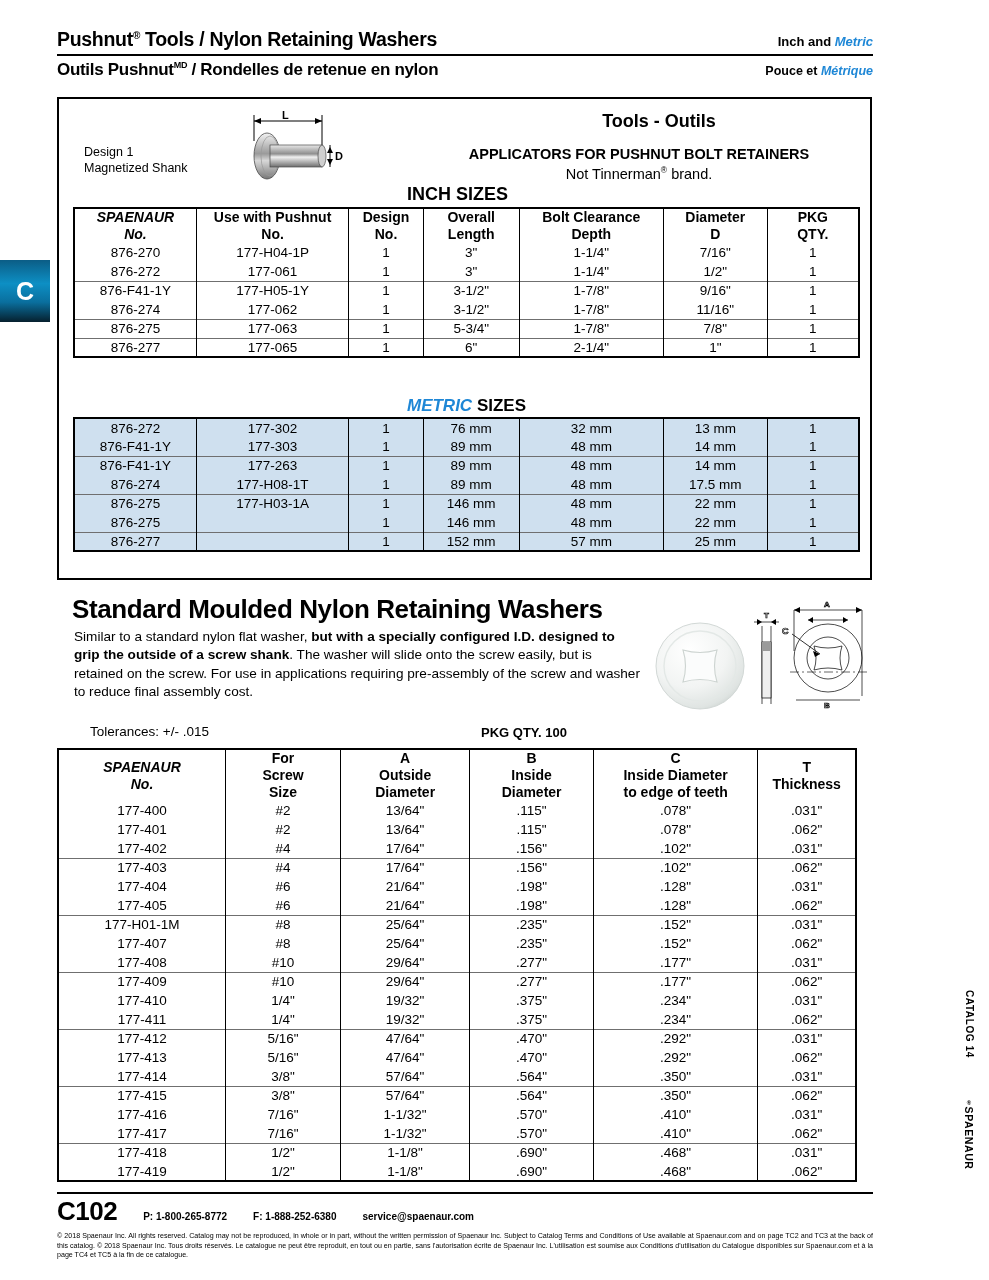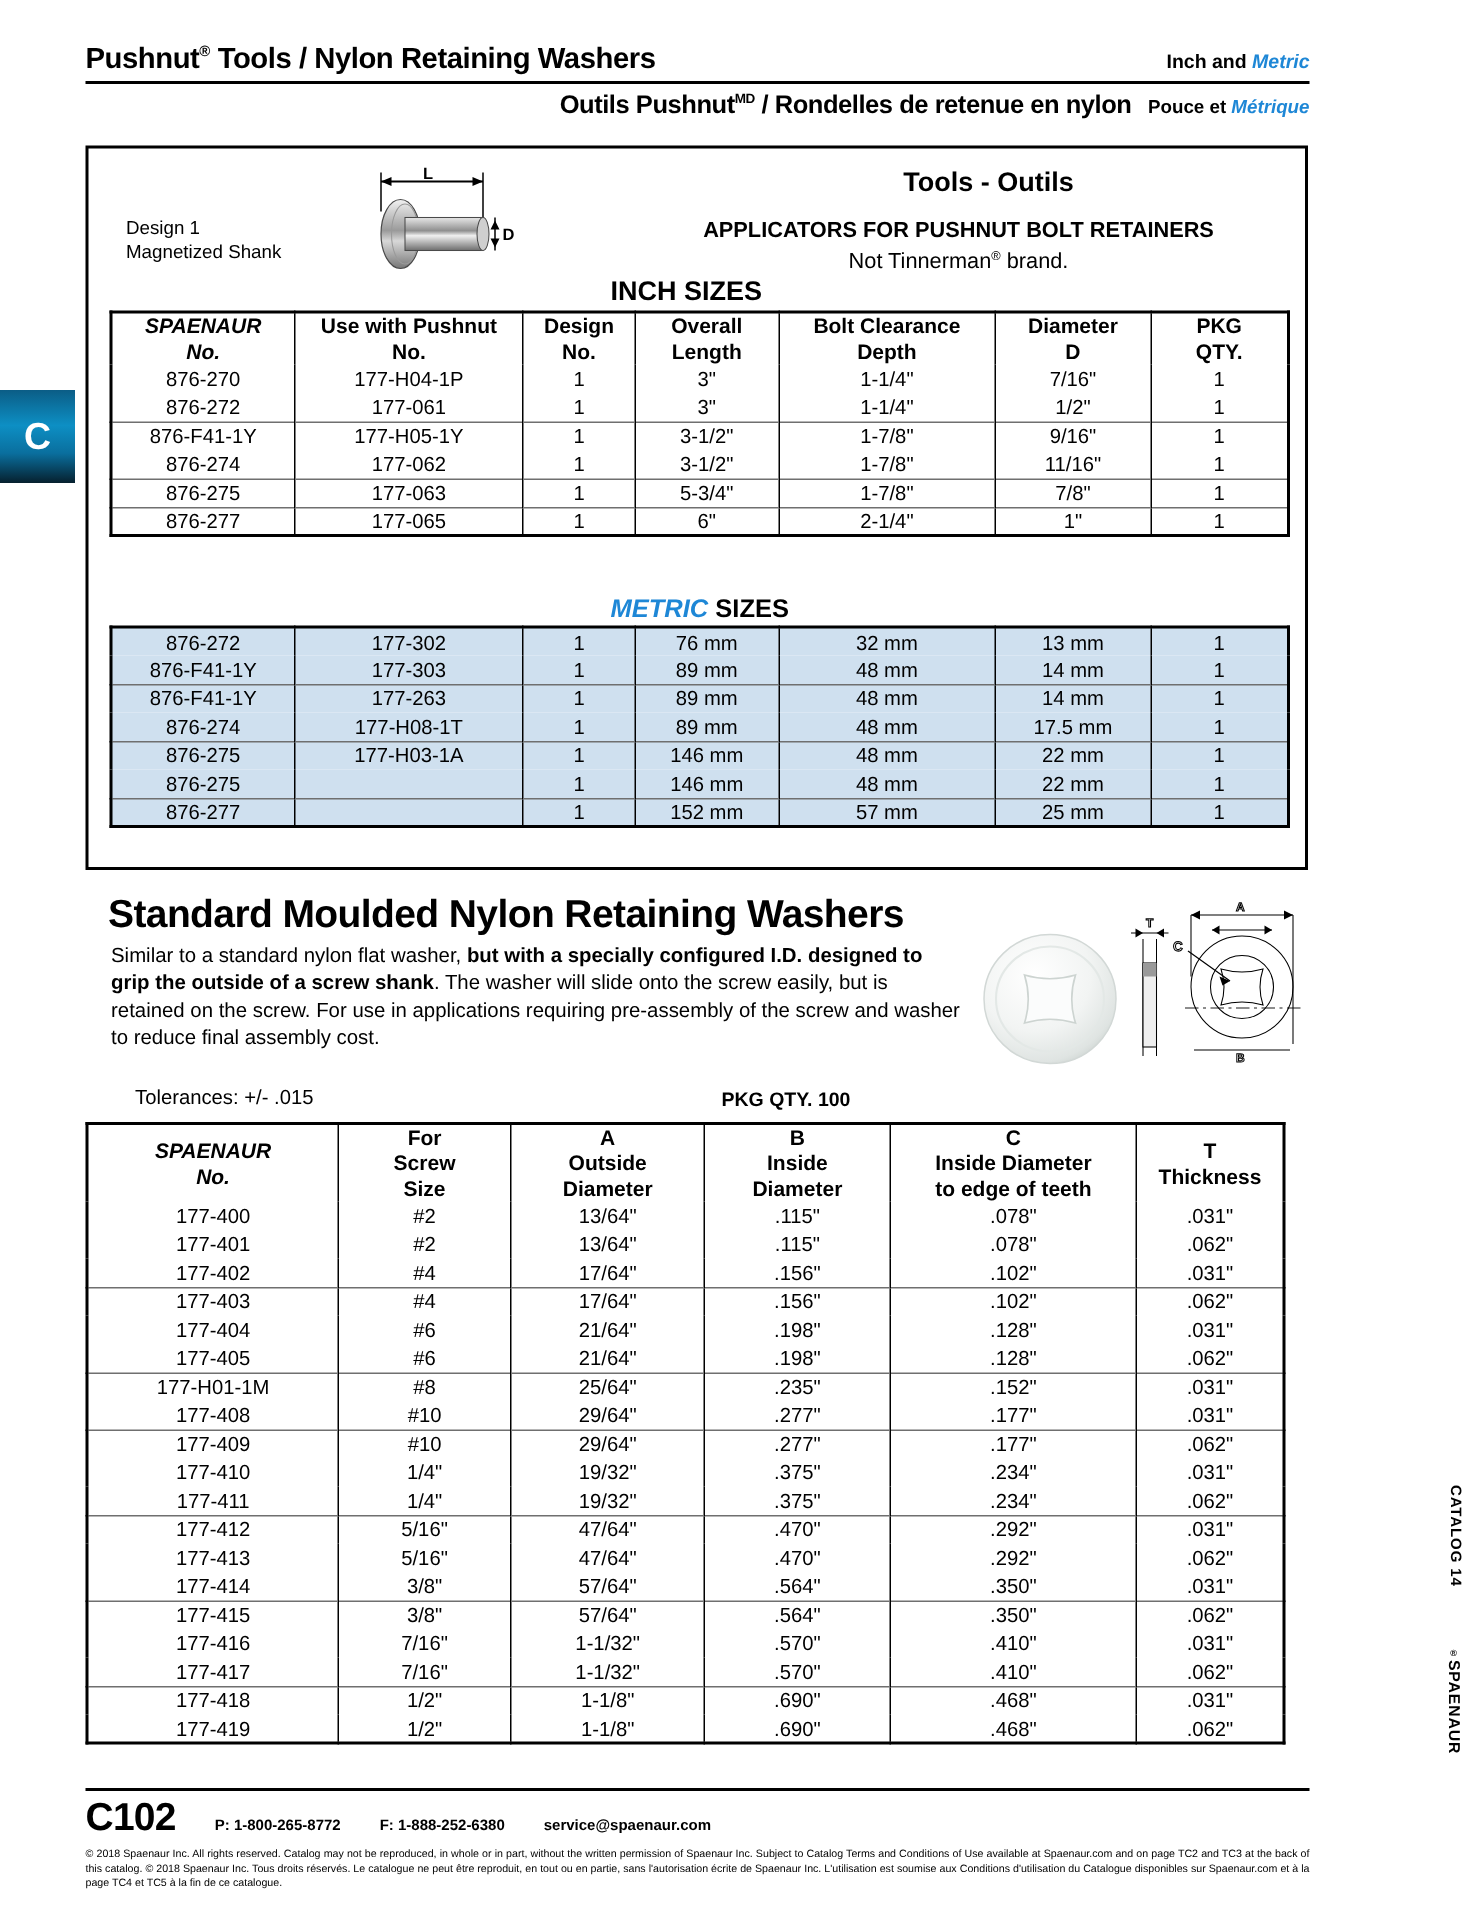--- a/index.html
+++ b/index.html
@@ -20,7 +20,7 @@
   .hdr-right { font-size: 13px; font-weight: bold; white-space: nowrap; }
   .blue { color: #1e87d6; font-style: italic; }
   .hdr-rule { border-top: 2.2px solid #000; margin: 3px 0 4px 0; }
-  .hdr-row2 { display: flex; align-items: baseline; justify-content: flex-end; gap: 11px; }
+  .hdr-row2 { display: flex; align-items: baseline; justify-content: space-between; }
   .hdr-title2 { font-size: 17px; font-weight: bold; letter-spacing: -0.3px; }
   .hdr-title2 sup { font-size: 9px; vertical-align: super; font-weight: bold; }
   .hdr-right2 { font-size: 12.5px; font-weight: bold; white-space: nowrap; }

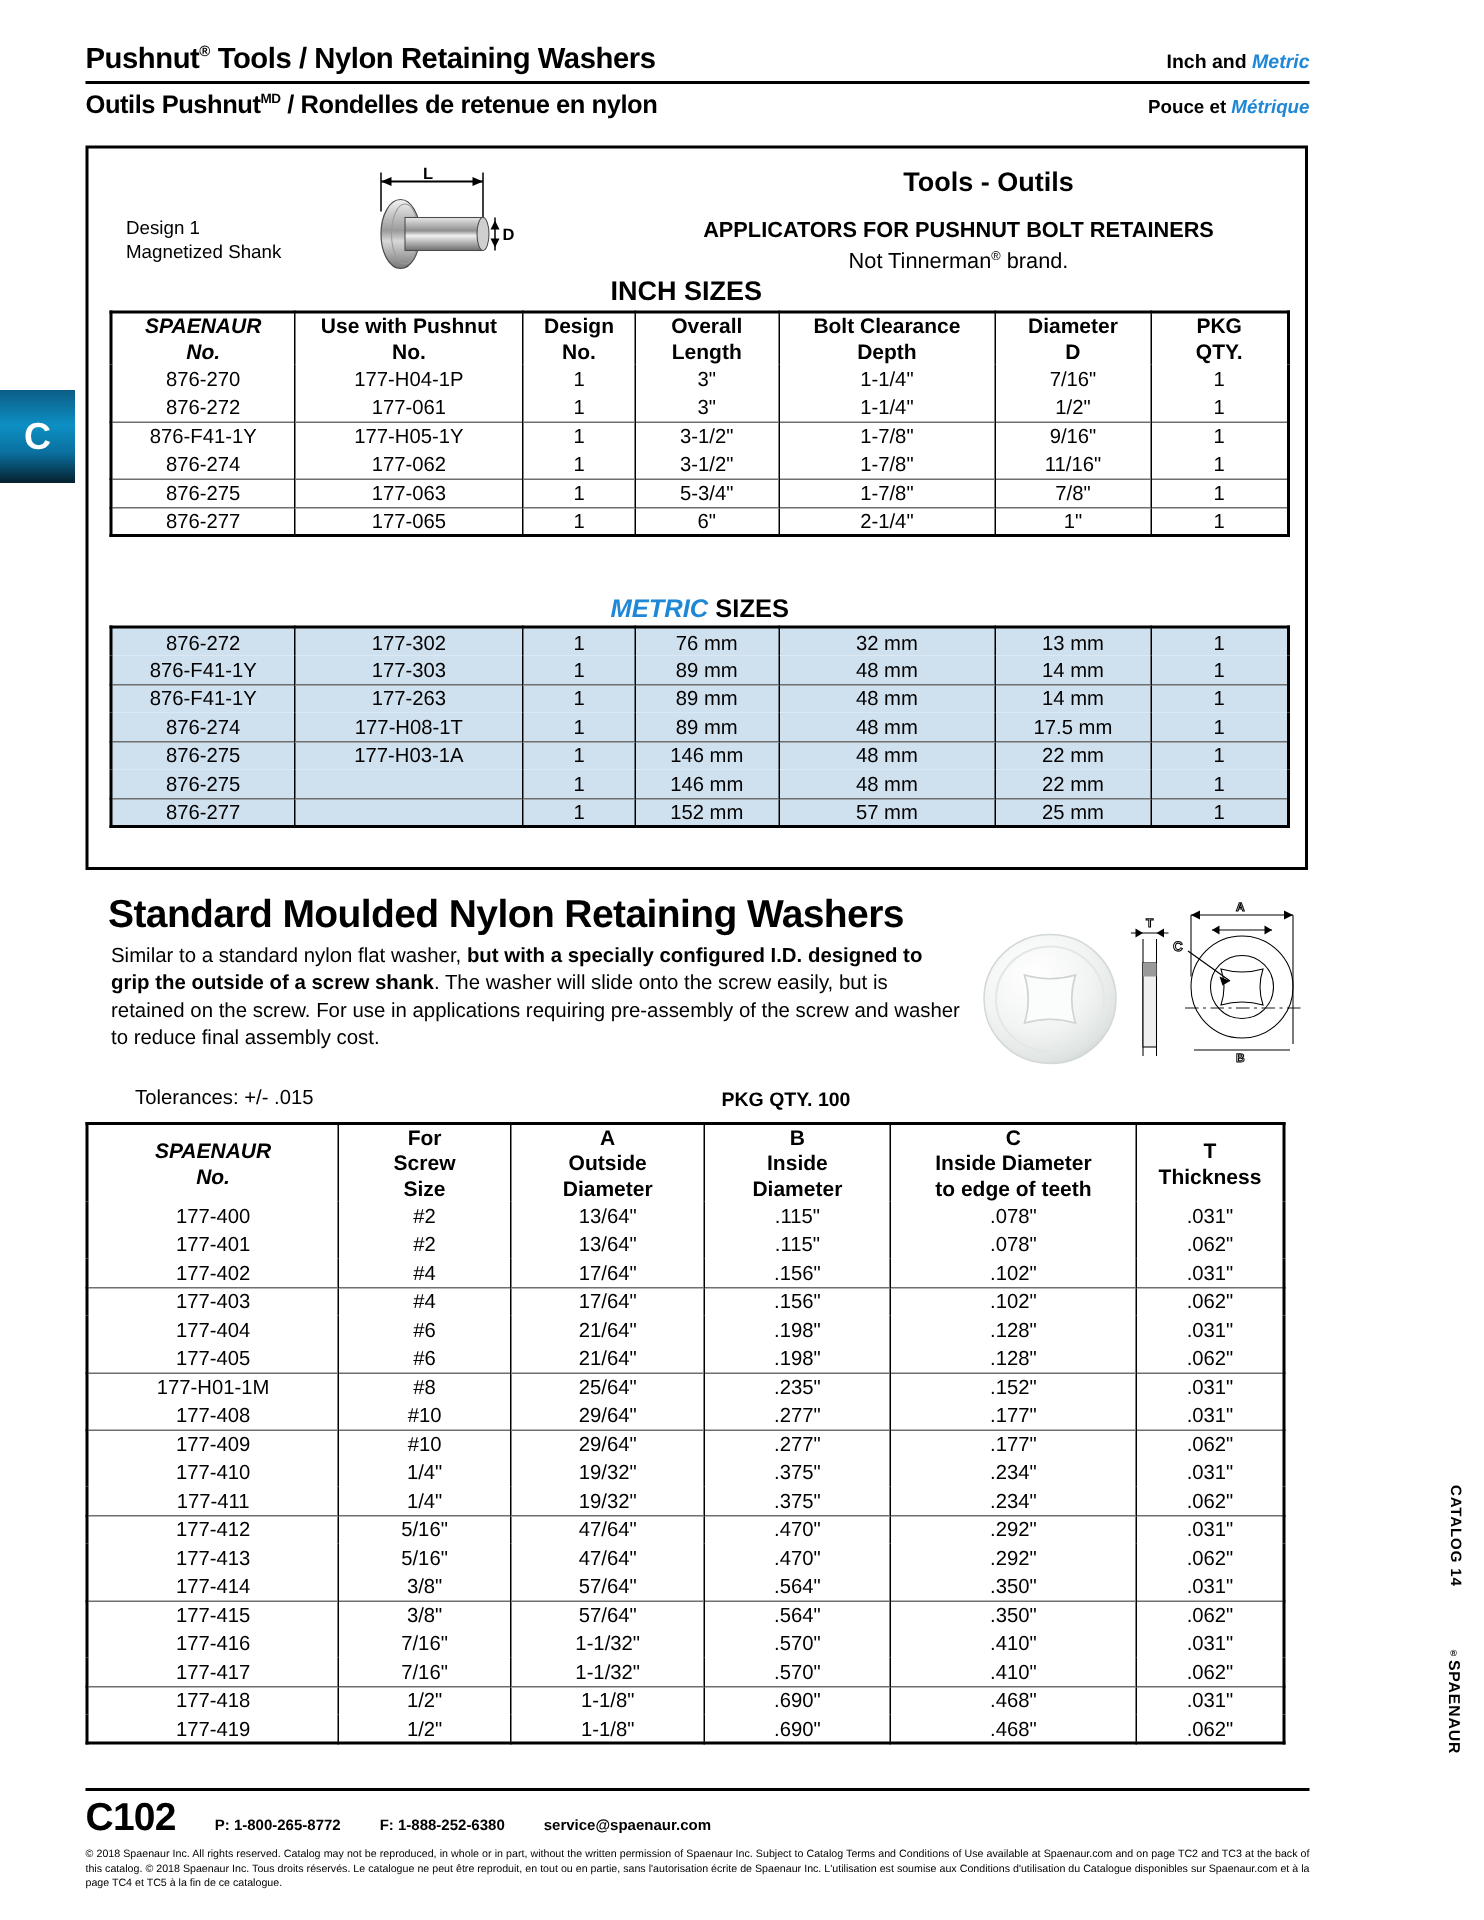--- a/index.html
+++ b/index.html
@@ -507,6 +507,14 @@
             <td>.031"</td>
           </tr>
           <tr>
+            <td class="sku">177-407</td>
+            <td>#8</td>
+            <td>25/64"</td>
+            <td>.235"</td>
+            <td>.152"</td>
+            <td>.062"</td>
+          </tr>
+          <tr>
             <td class="sku">177-408</td>
             <td>#10</td>
             <td>29/64"</td>

